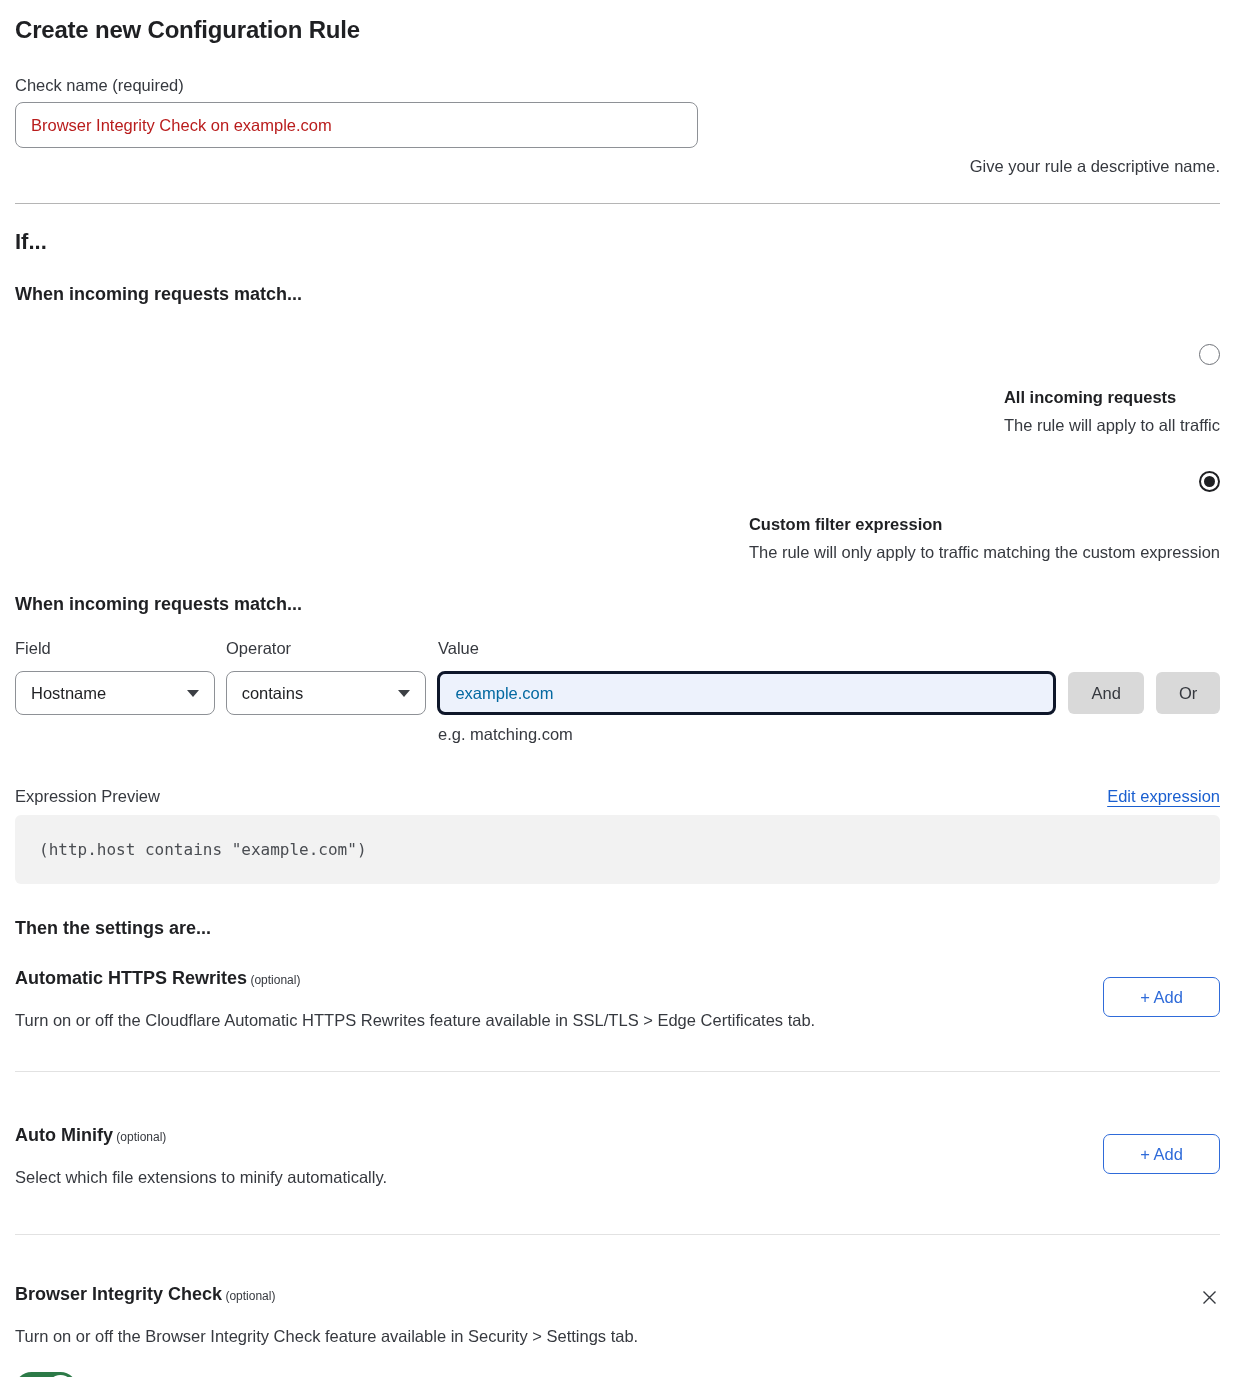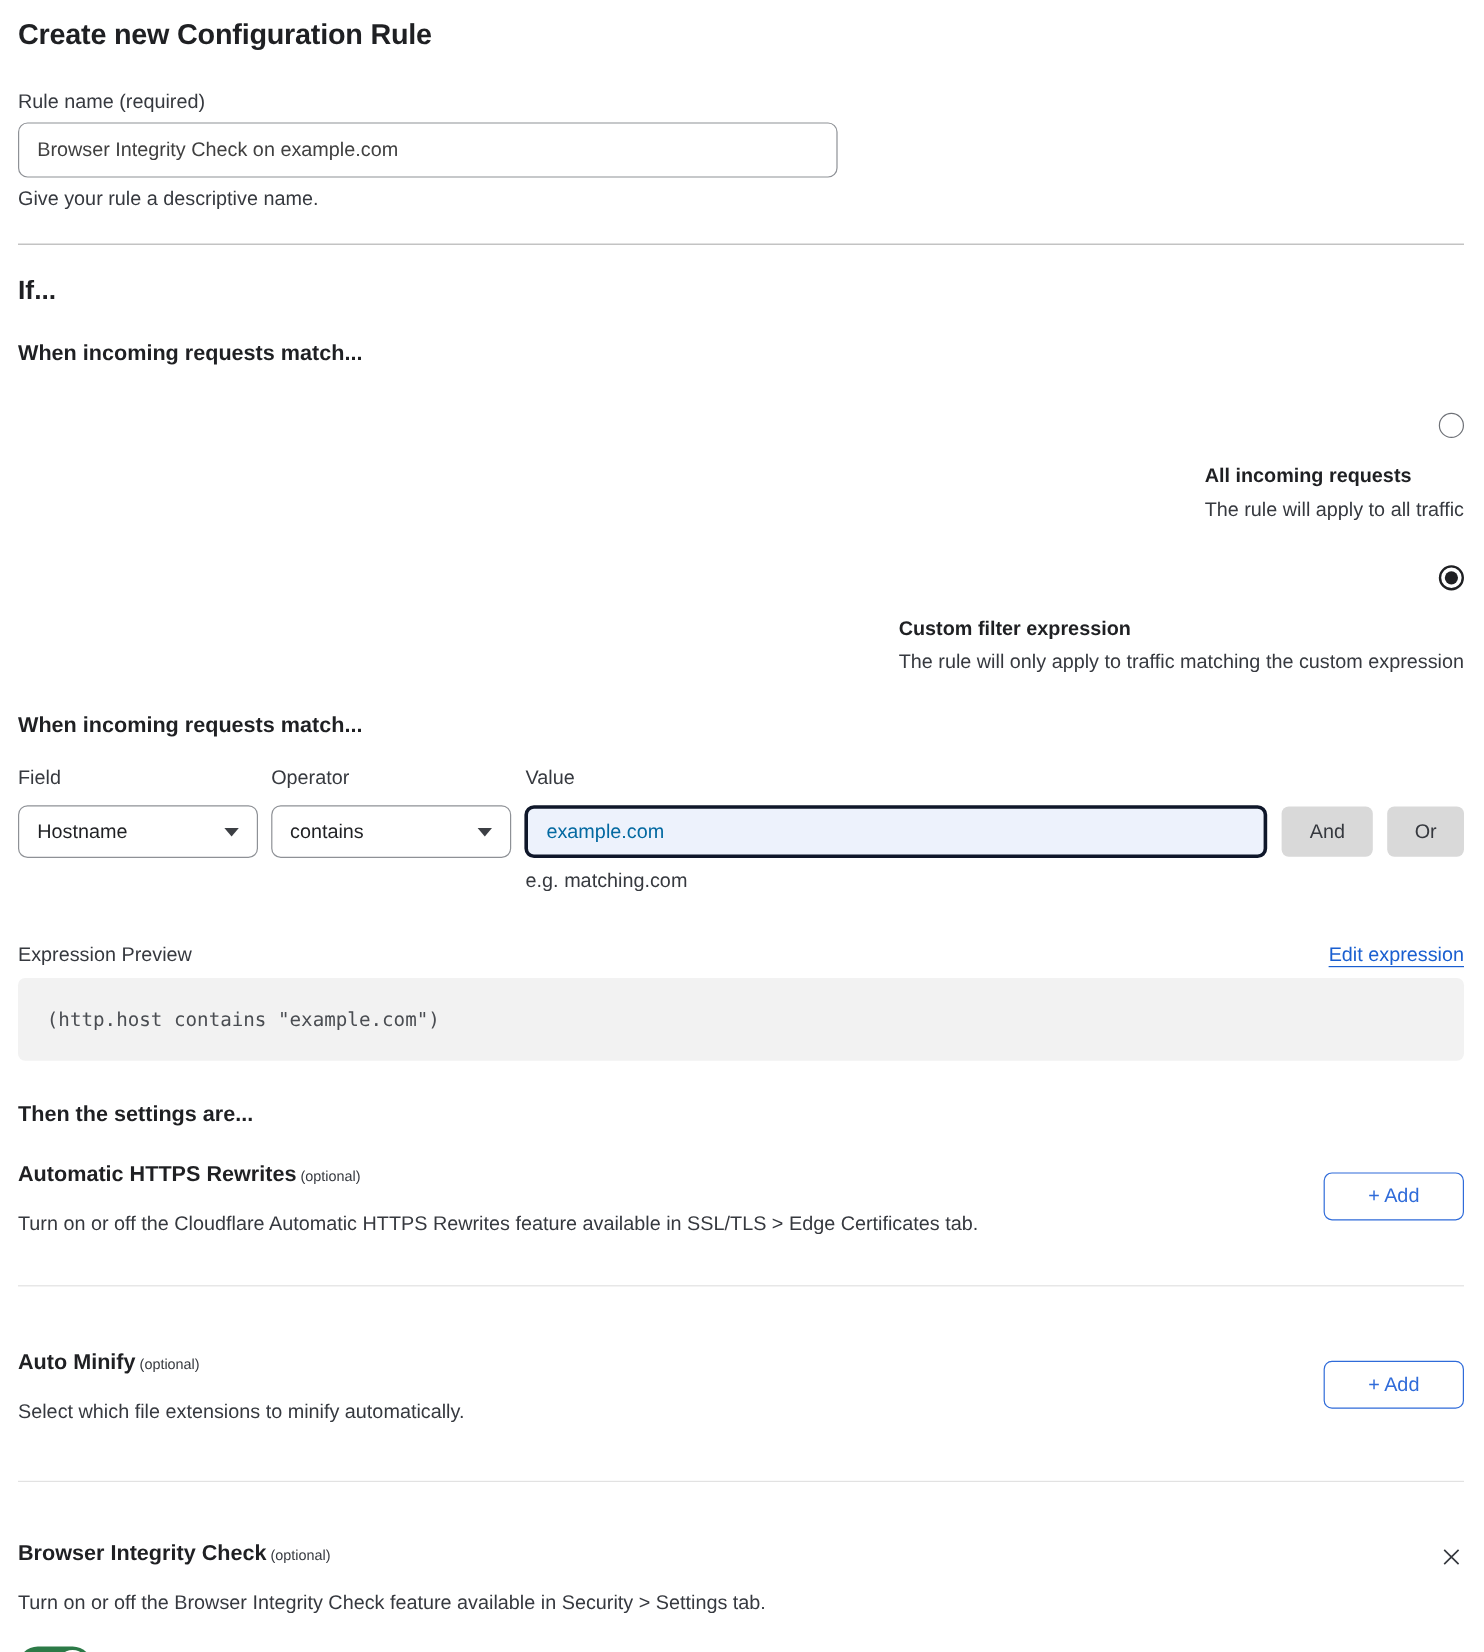--- a/index.html
+++ b/index.html
@@ -281,7 +281,7 @@
 <h1 class="page-title">Create new Configuration Rule</h1>
 
 <div>
-  <div class="field-label">Rule name (required)</div>
+  <div class="field-label">Check name (required)</div>
   <input class="rule-name-input" type="text" value="Browser Integrity Check on example.com" style="">
   <div class="help-text">Give your rule a descriptive name.</div>
 </div>

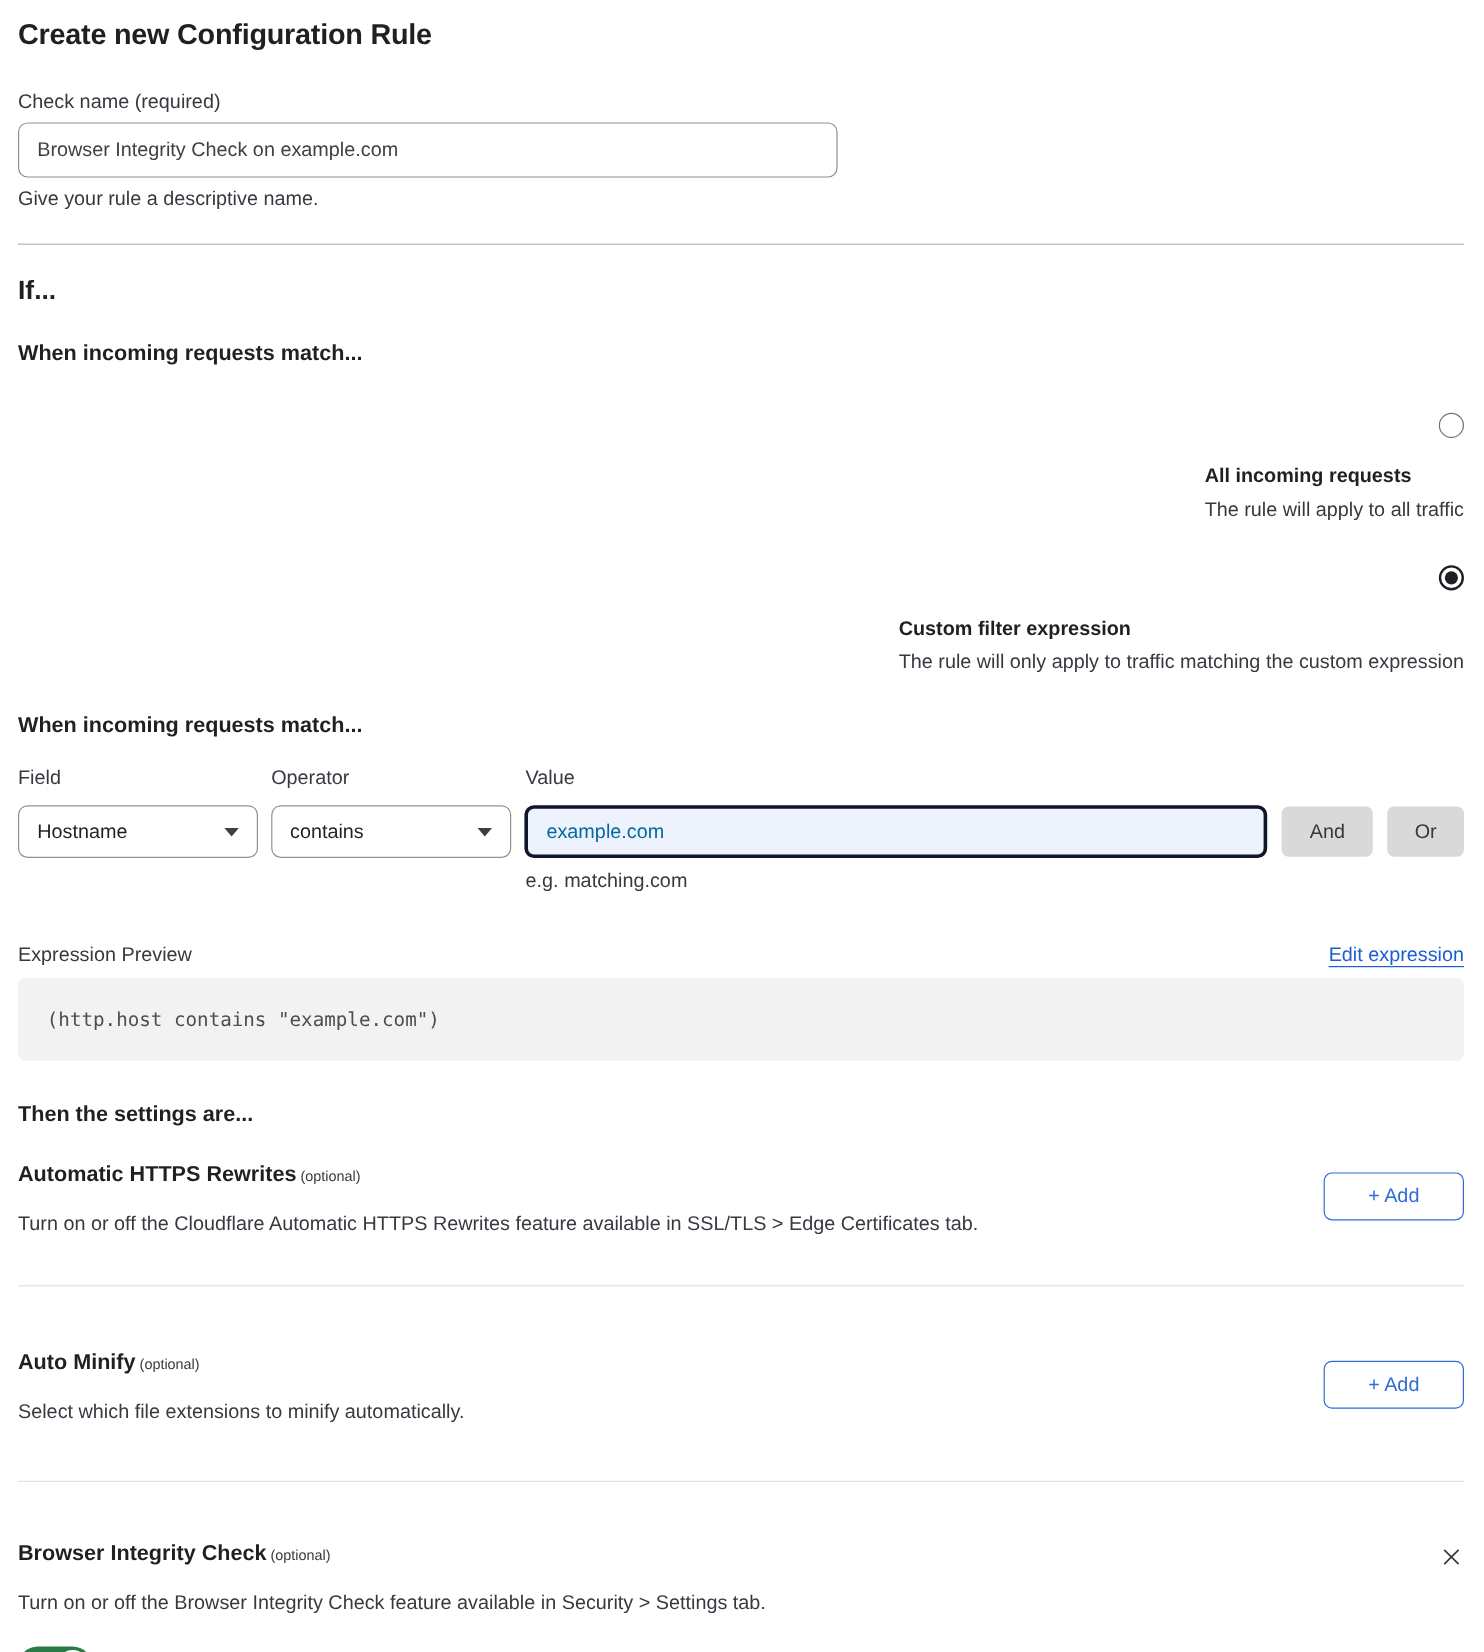--- a/index.html
+++ b/index.html
@@ -34,7 +34,7 @@
     padding: 0 15px;
     font-family: "Liberation Sans", sans-serif;
     font-size: 16.5px;
-    color: #404040;
+    color: #b91c1c;
     background: #ffffff;
     outline: none;
   }

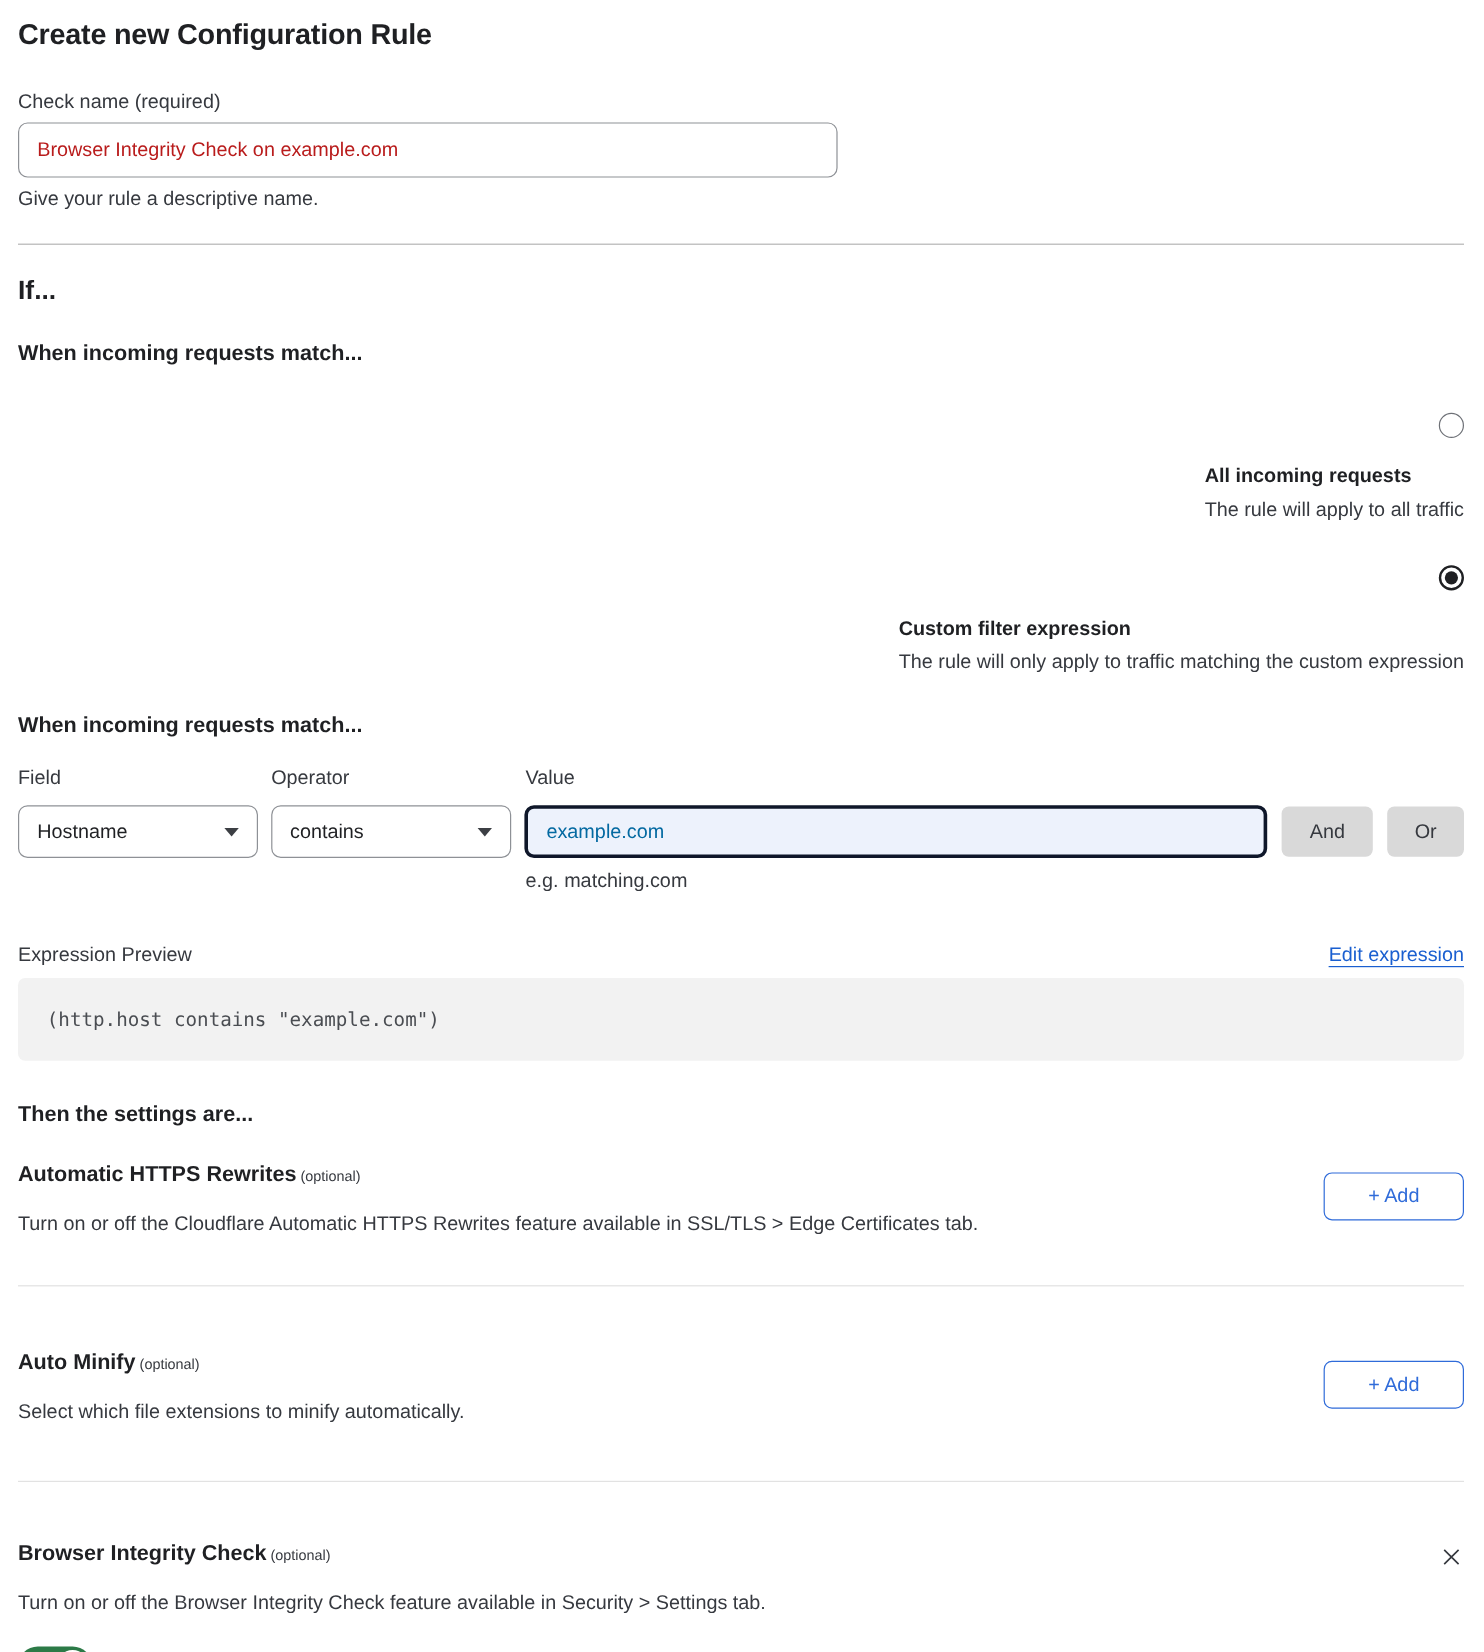--- a/index.html
+++ b/index.html
@@ -42,6 +42,7 @@
     margin-top: 7px;
     font-size: 16.5px;
     line-height: 22px;
+    text-align: right;
   }
   .divider-strong {
     margin-top: 26px;

